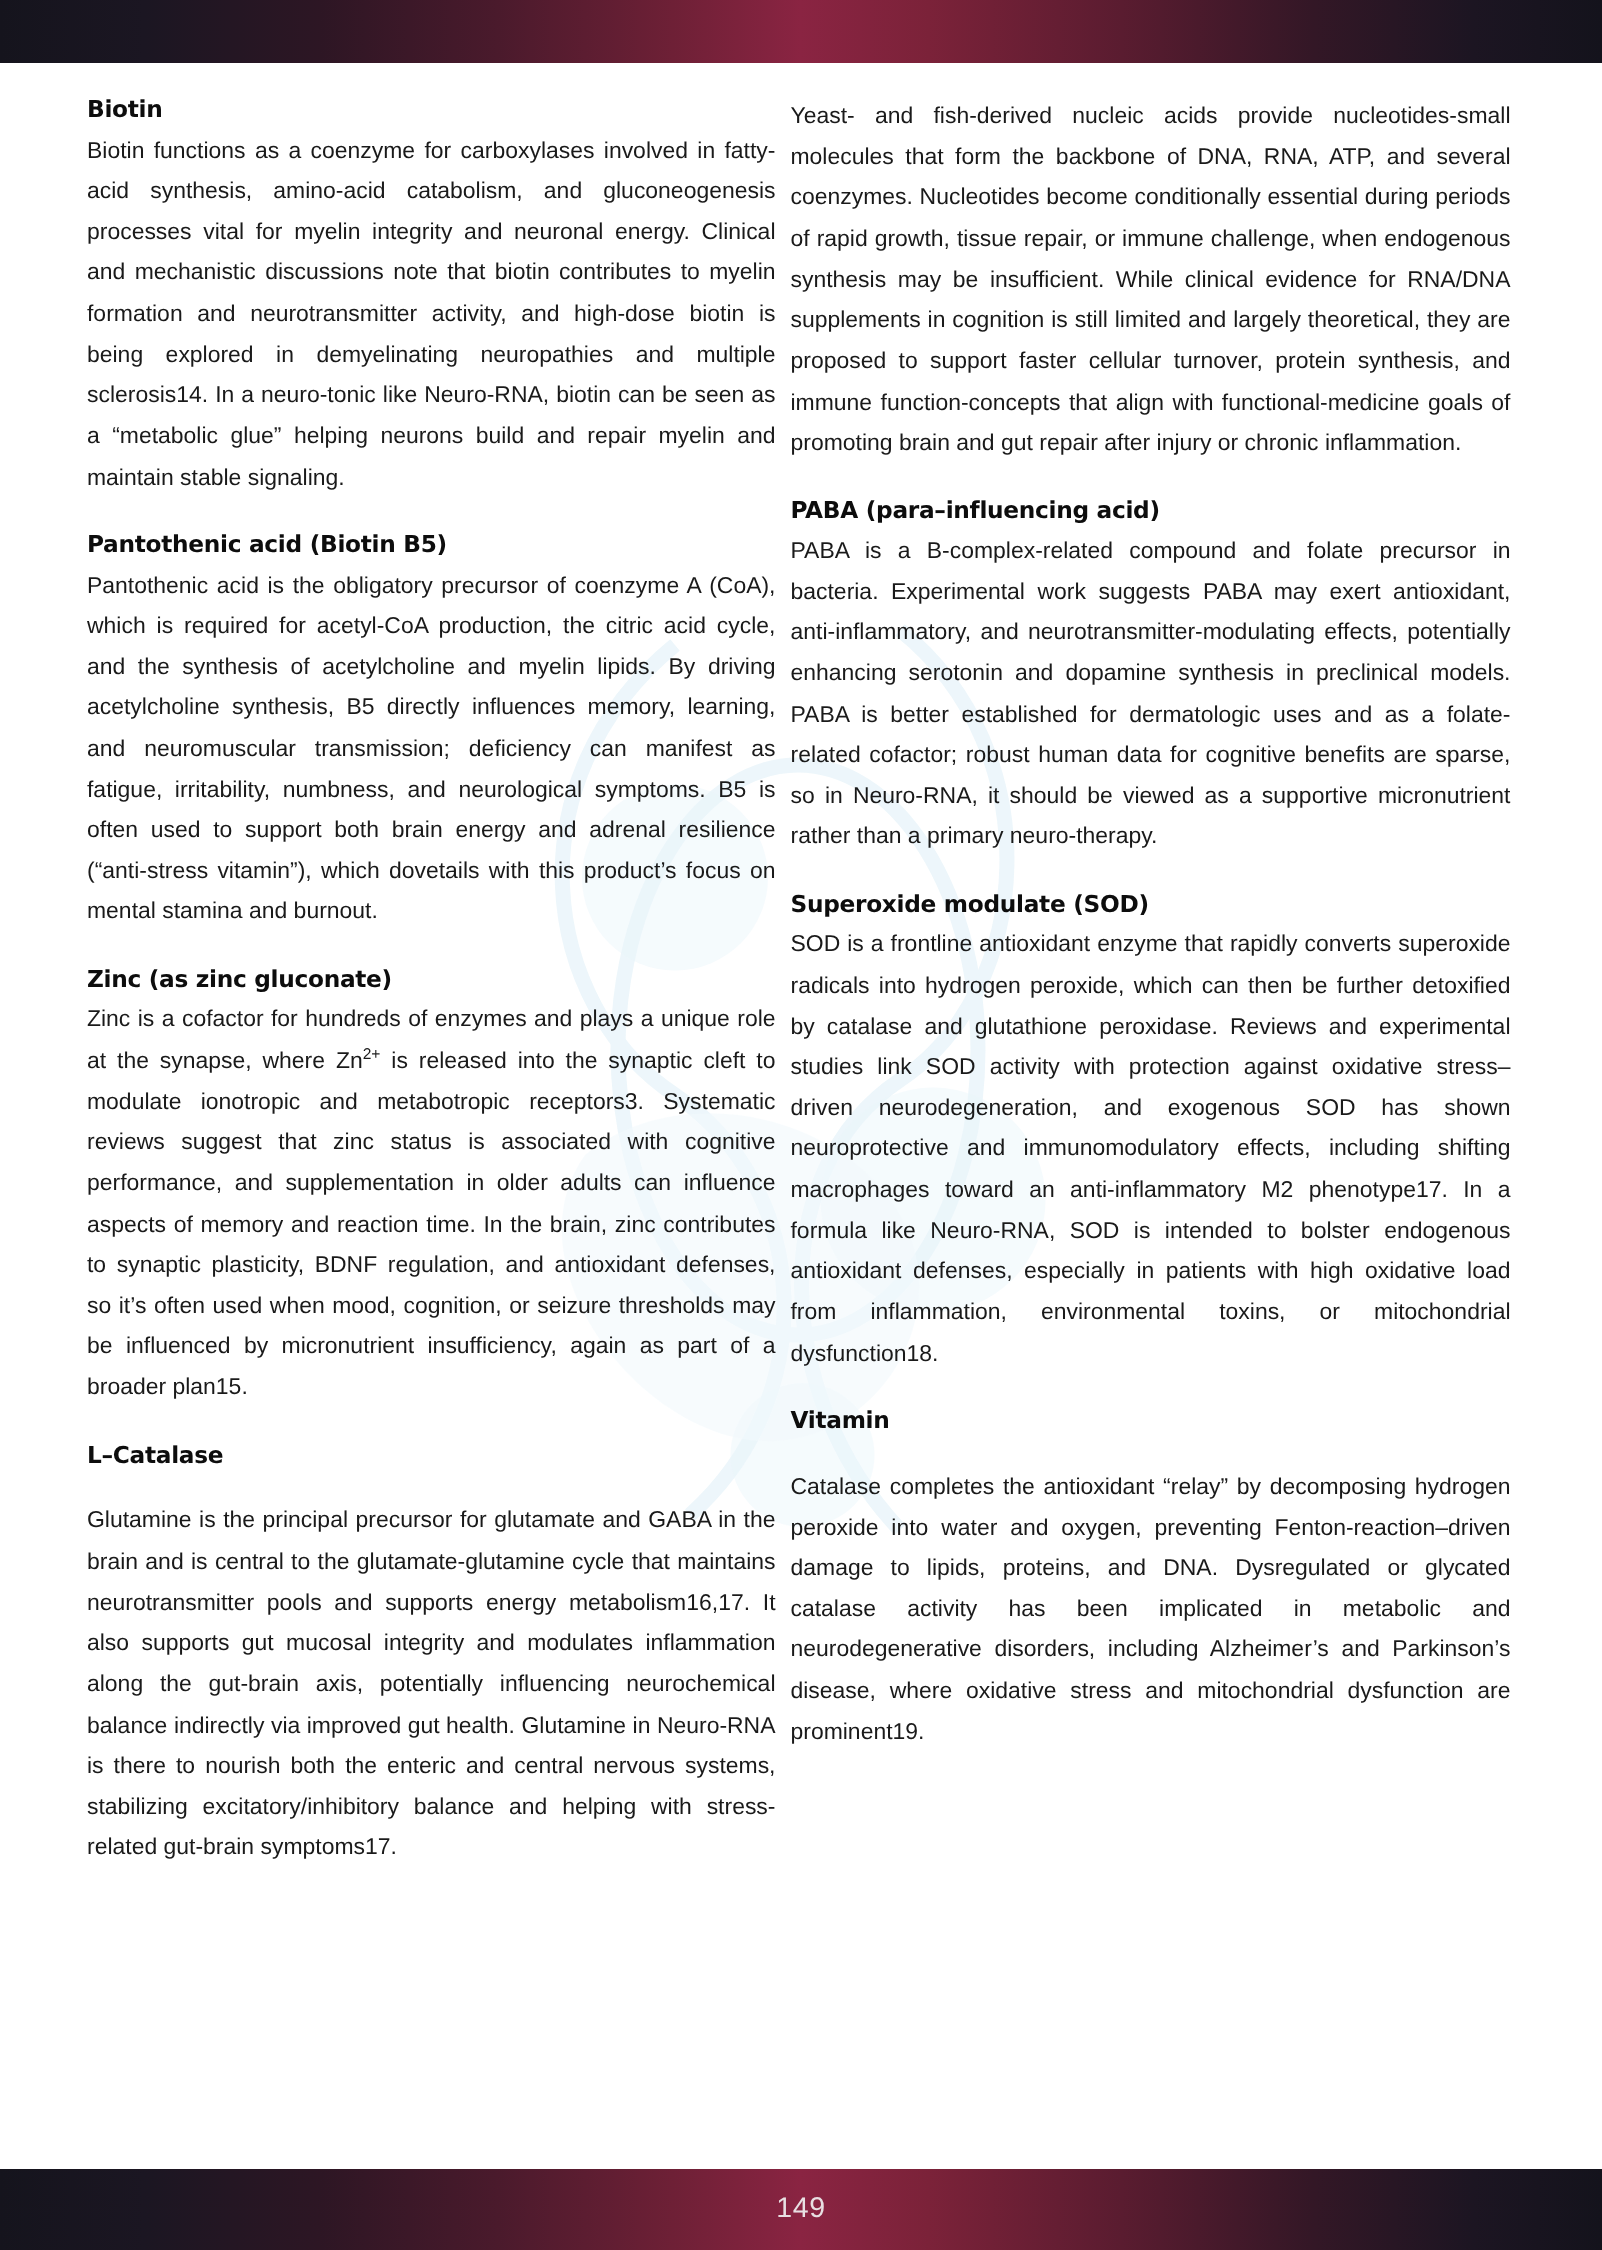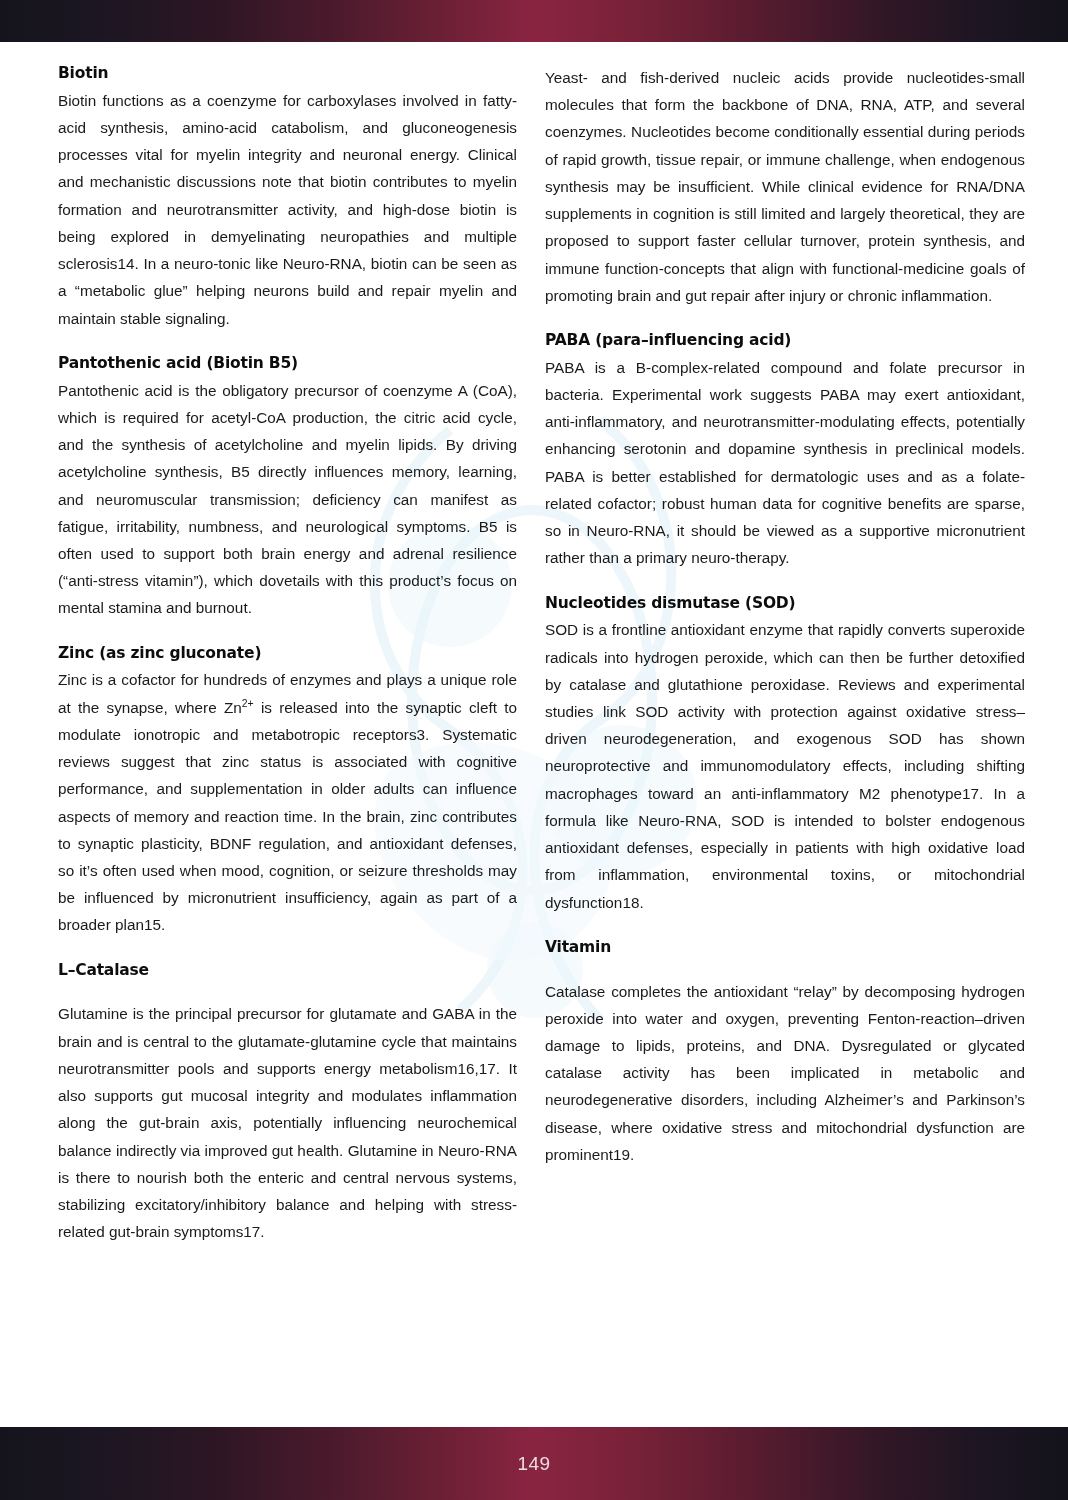--- a/index.html
+++ b/index.html
@@ -68,7 +68,7 @@
     height: 1400px;
     padding: 22px 50px 0 58px;
     display: flex;
-    gap: 28px;
+    gap: 10px;
     z-index: 2;
   }
   .column {

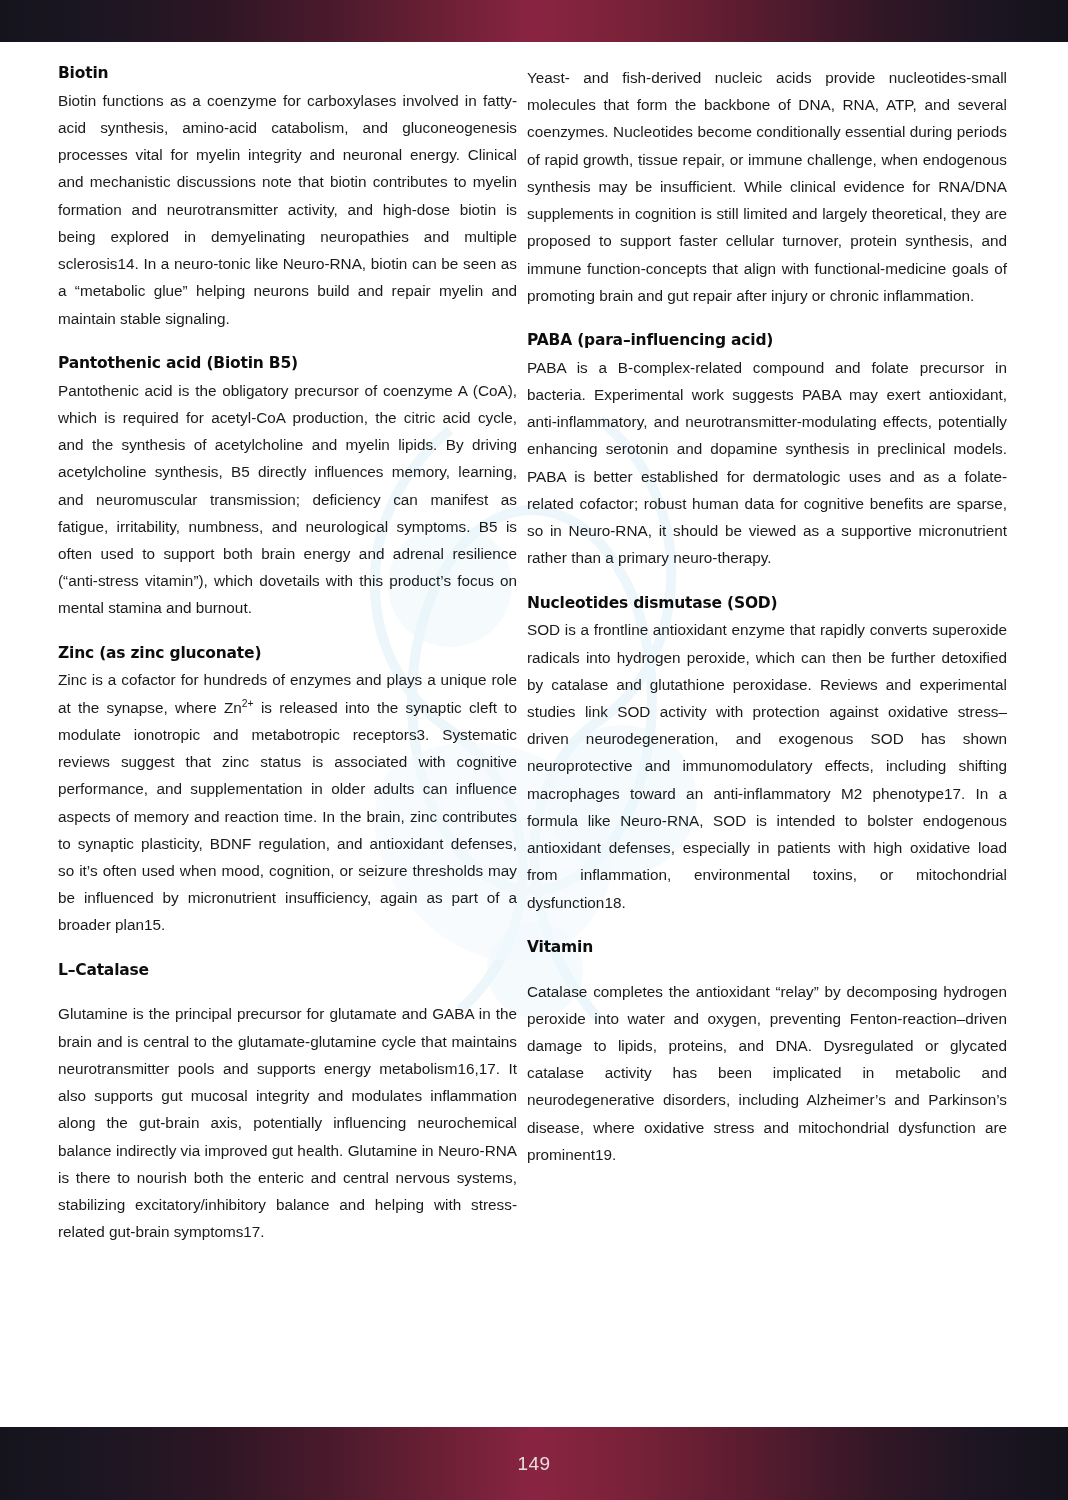--- a/index.html
+++ b/index.html
@@ -145,7 +145,7 @@
       <p class="body-text"><span>Yeast- and fish-derived nucleic acids provide nucleotides-small molecules that form the backbone of DNA, RNA, ATP, and several coenzymes. Nucleotides become conditionally essential during periods of rapid growth, tissue repair, or immune challenge, when endogenous synthesis may be insufficient. While clinical evidence for RNA/DNA supplements in cognition is still limited and largely theoretical, they are proposed to support faster cellular turnover, protein synthesis, and immune function-concepts that align with functional-medicine goals of promoting brain and gut repair after injury or chronic inflammation.</span></p>
       <h2 class="section-heading">PABA (para–influencing acid)</h2>
       <p class="body-text"><span>PABA is a B-complex-related compound and folate precursor in bacteria. Experimental work suggests PABA may exert antioxidant, anti-inflammatory, and neurotransmitter-modulating effects, potentially enhancing serotonin and dopamine synthesis in preclinical models. PABA is better established for dermatologic uses and as a folate-related cofactor; robust human data for cognitive benefits are sparse, so in Neuro-RNA, it should be viewed as a supportive micronutrient rather than a primary neuro-therapy.</span></p>
-      <h2 class="section-heading">Nucleotides dismutase (SOD)</h2>
+      <h2 class="section-heading">Superoxide modulate (SOD)</h2>
       <p class="body-text"><span>SOD is a frontline antioxidant enzyme that rapidly converts superoxide radicals into hydrogen peroxide, which can then be further detoxified by catalase and glutathione peroxidase. Reviews and experimental studies link SOD activity with protection against oxidative stress–driven neurodegeneration, and exogenous SOD has shown neuroprotective and immunomodulatory effects, including shifting macrophages toward an anti-inflammatory M2 phenotype</span><span class="cite">17</span><span>. In a formula like Neuro-RNA, SOD is intended to bolster endogenous antioxidant defenses, especially in patients with high oxidative load from inflammation, environmental toxins, or mitochondrial dysfunction</span><span class="cite">18</span><span>.</span></p>
       <h2 class="section-heading">Vitamin</h2>
       <p class="body-text"><span>Catalase completes the antioxidant “relay” by decomposing hydrogen peroxide into water and oxygen, preventing Fenton-reaction–driven damage to lipids, proteins, and DNA. Dysregulated or glycated catalase activity has been implicated in metabolic and neurodegenerative disorders, including Alzheimer’s and Parkinson’s disease, where oxidative stress and mitochondrial dysfunction are prominent</span><span class="cite">19</span><span>.</span></p>

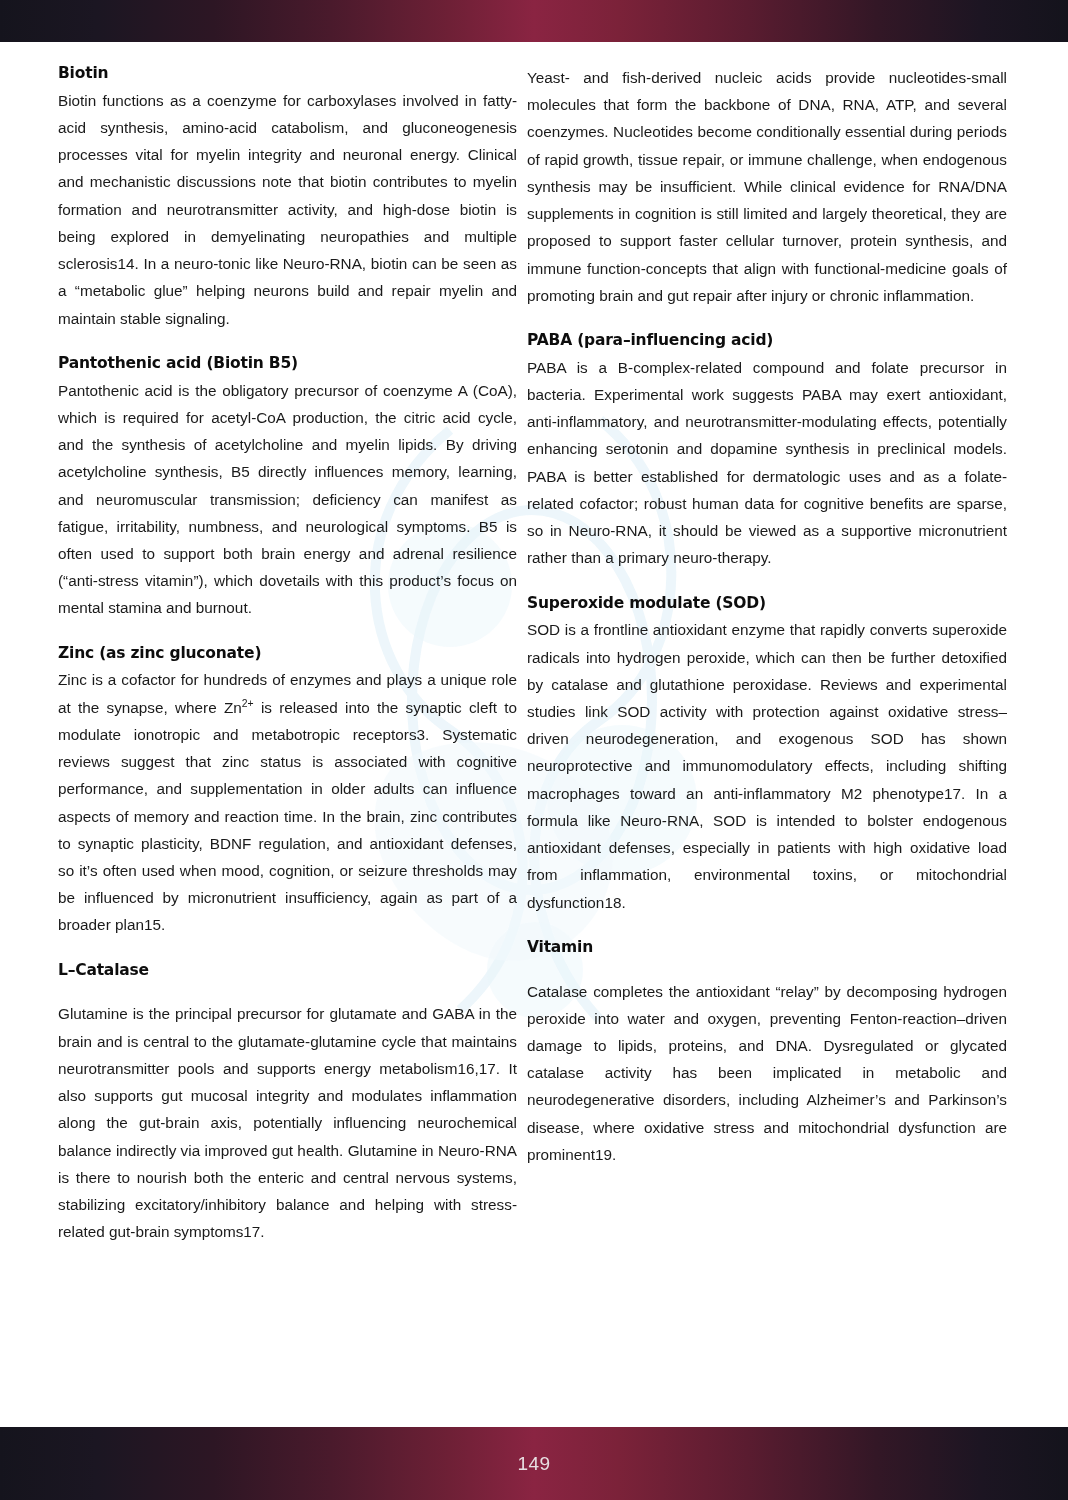--- a/index.html
+++ b/index.html
@@ -35,7 +35,7 @@
   #page-header { top: 0; height: 42px; }
   #page-footer {
     bottom: 0;
-    height: 73px;
+    height: 54px;
     display: flex;
     align-items: center;
     justify-content: center;

